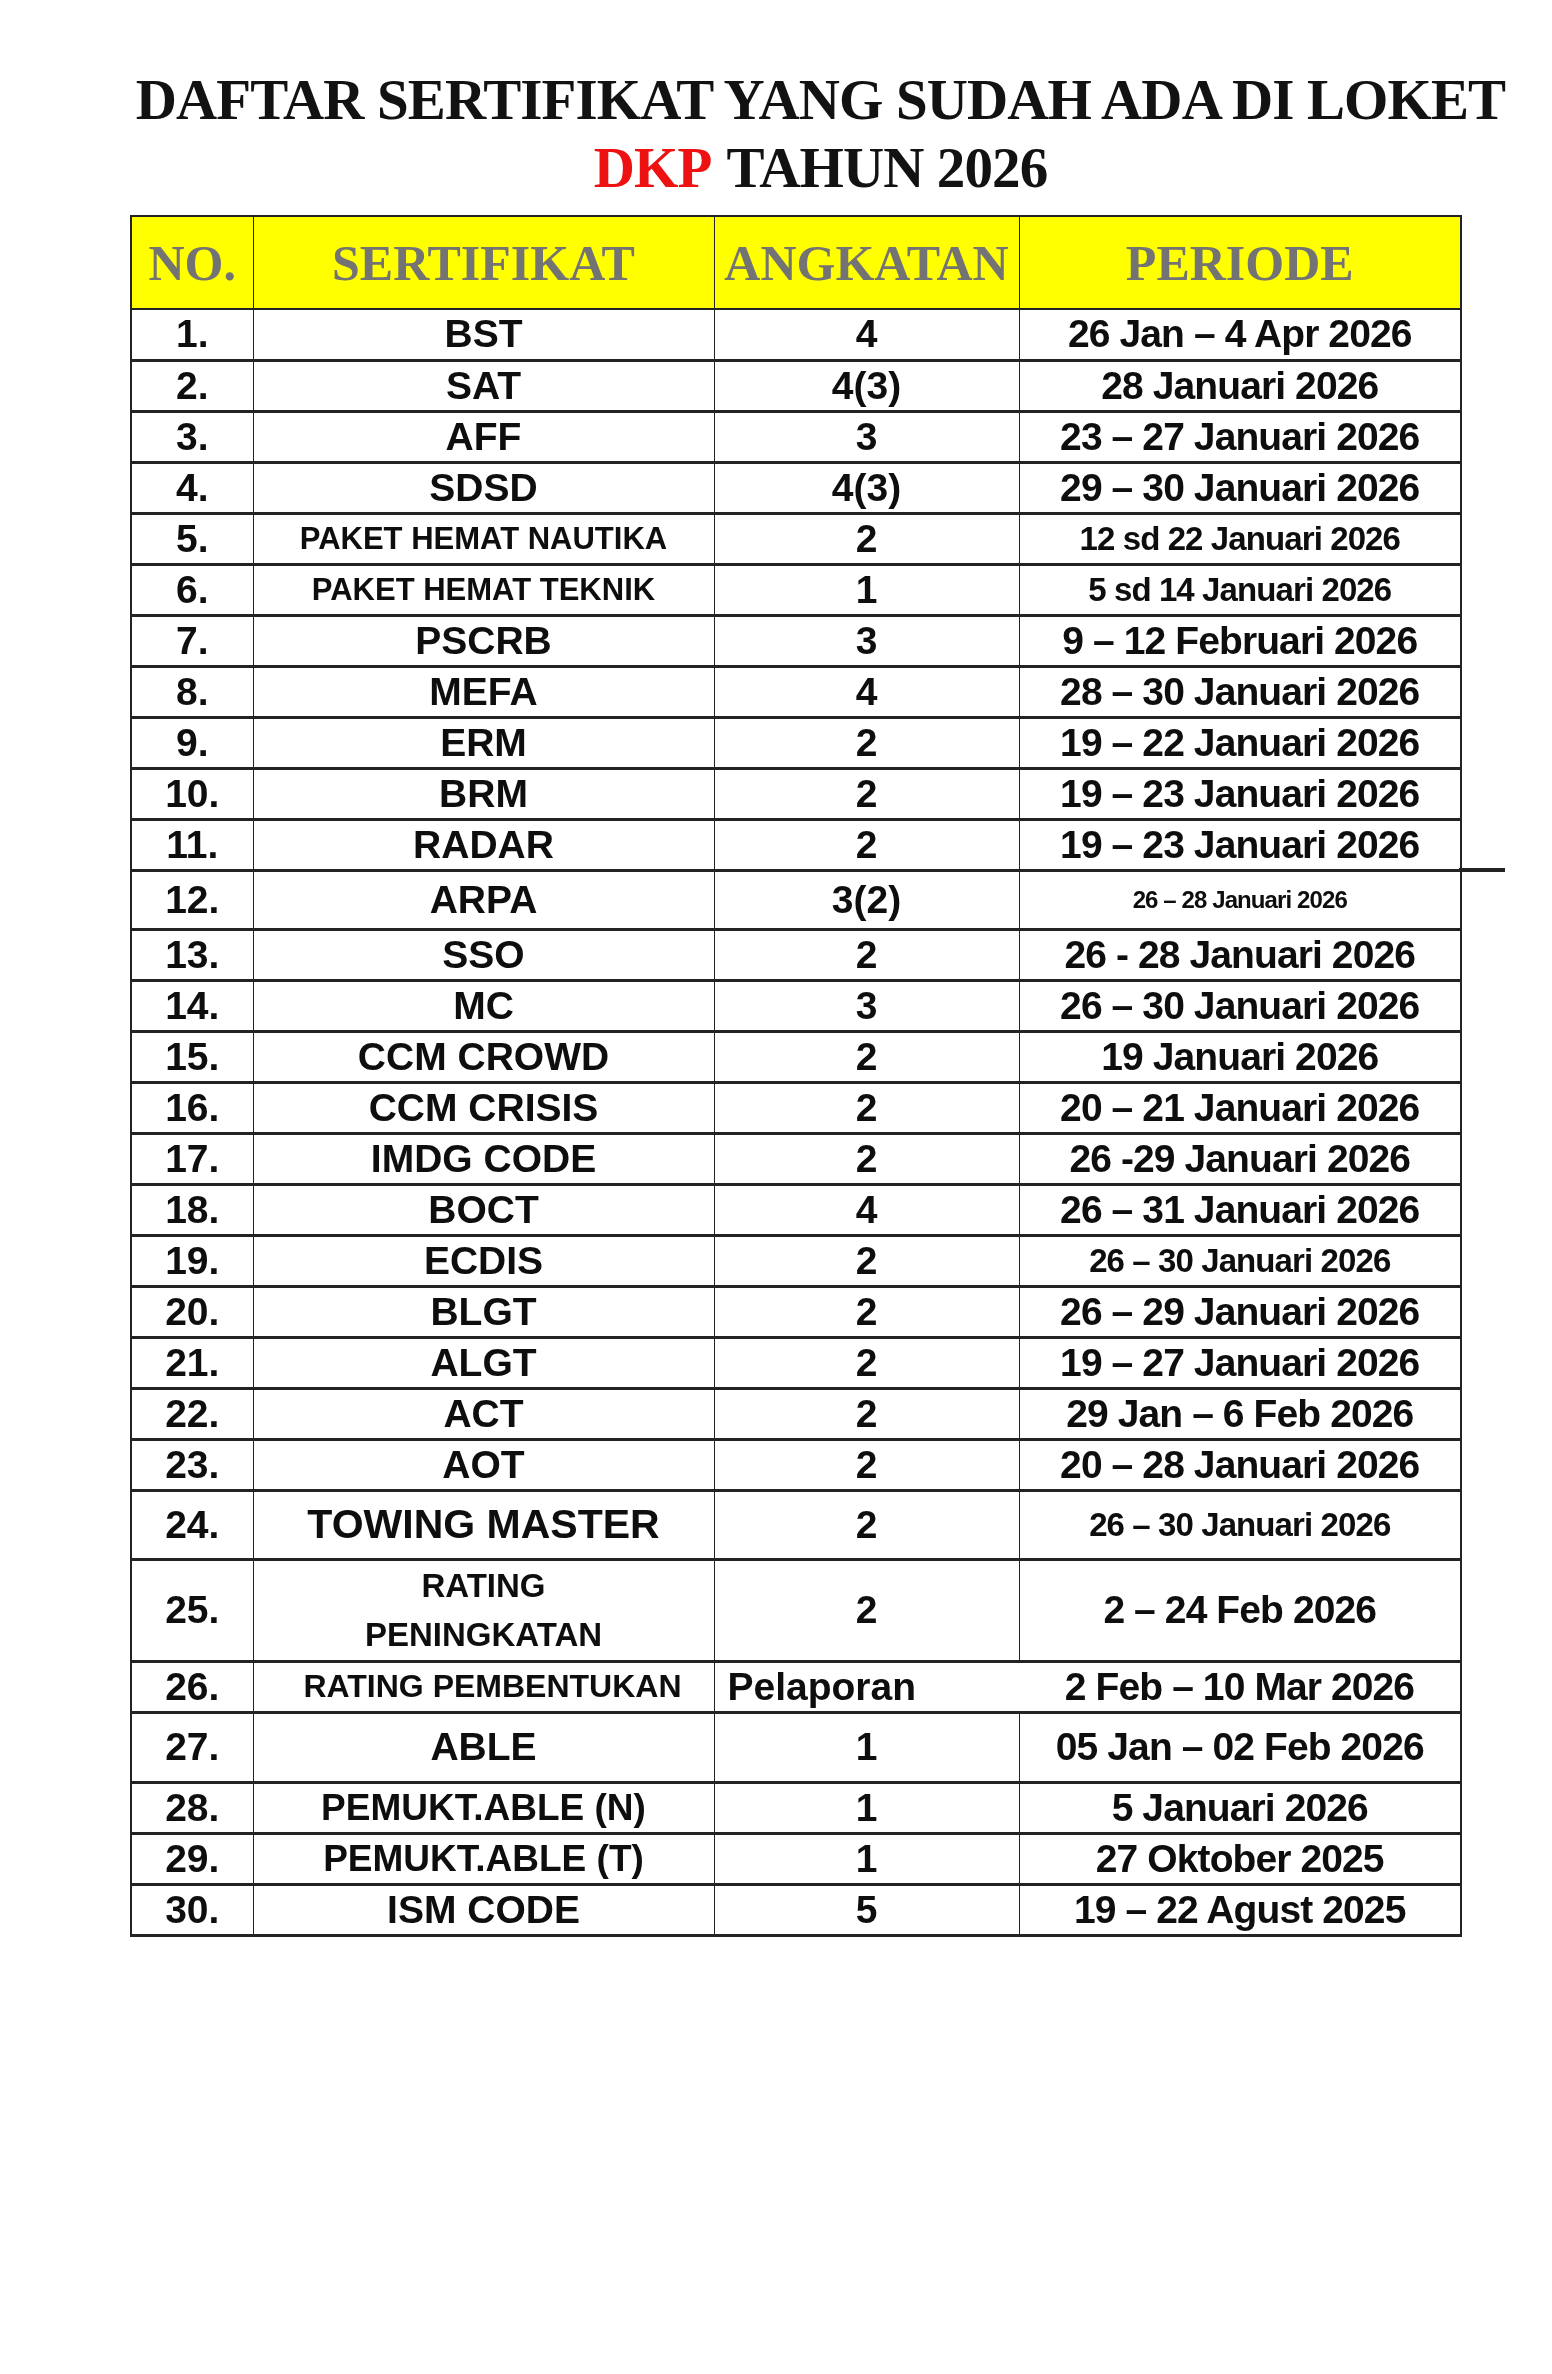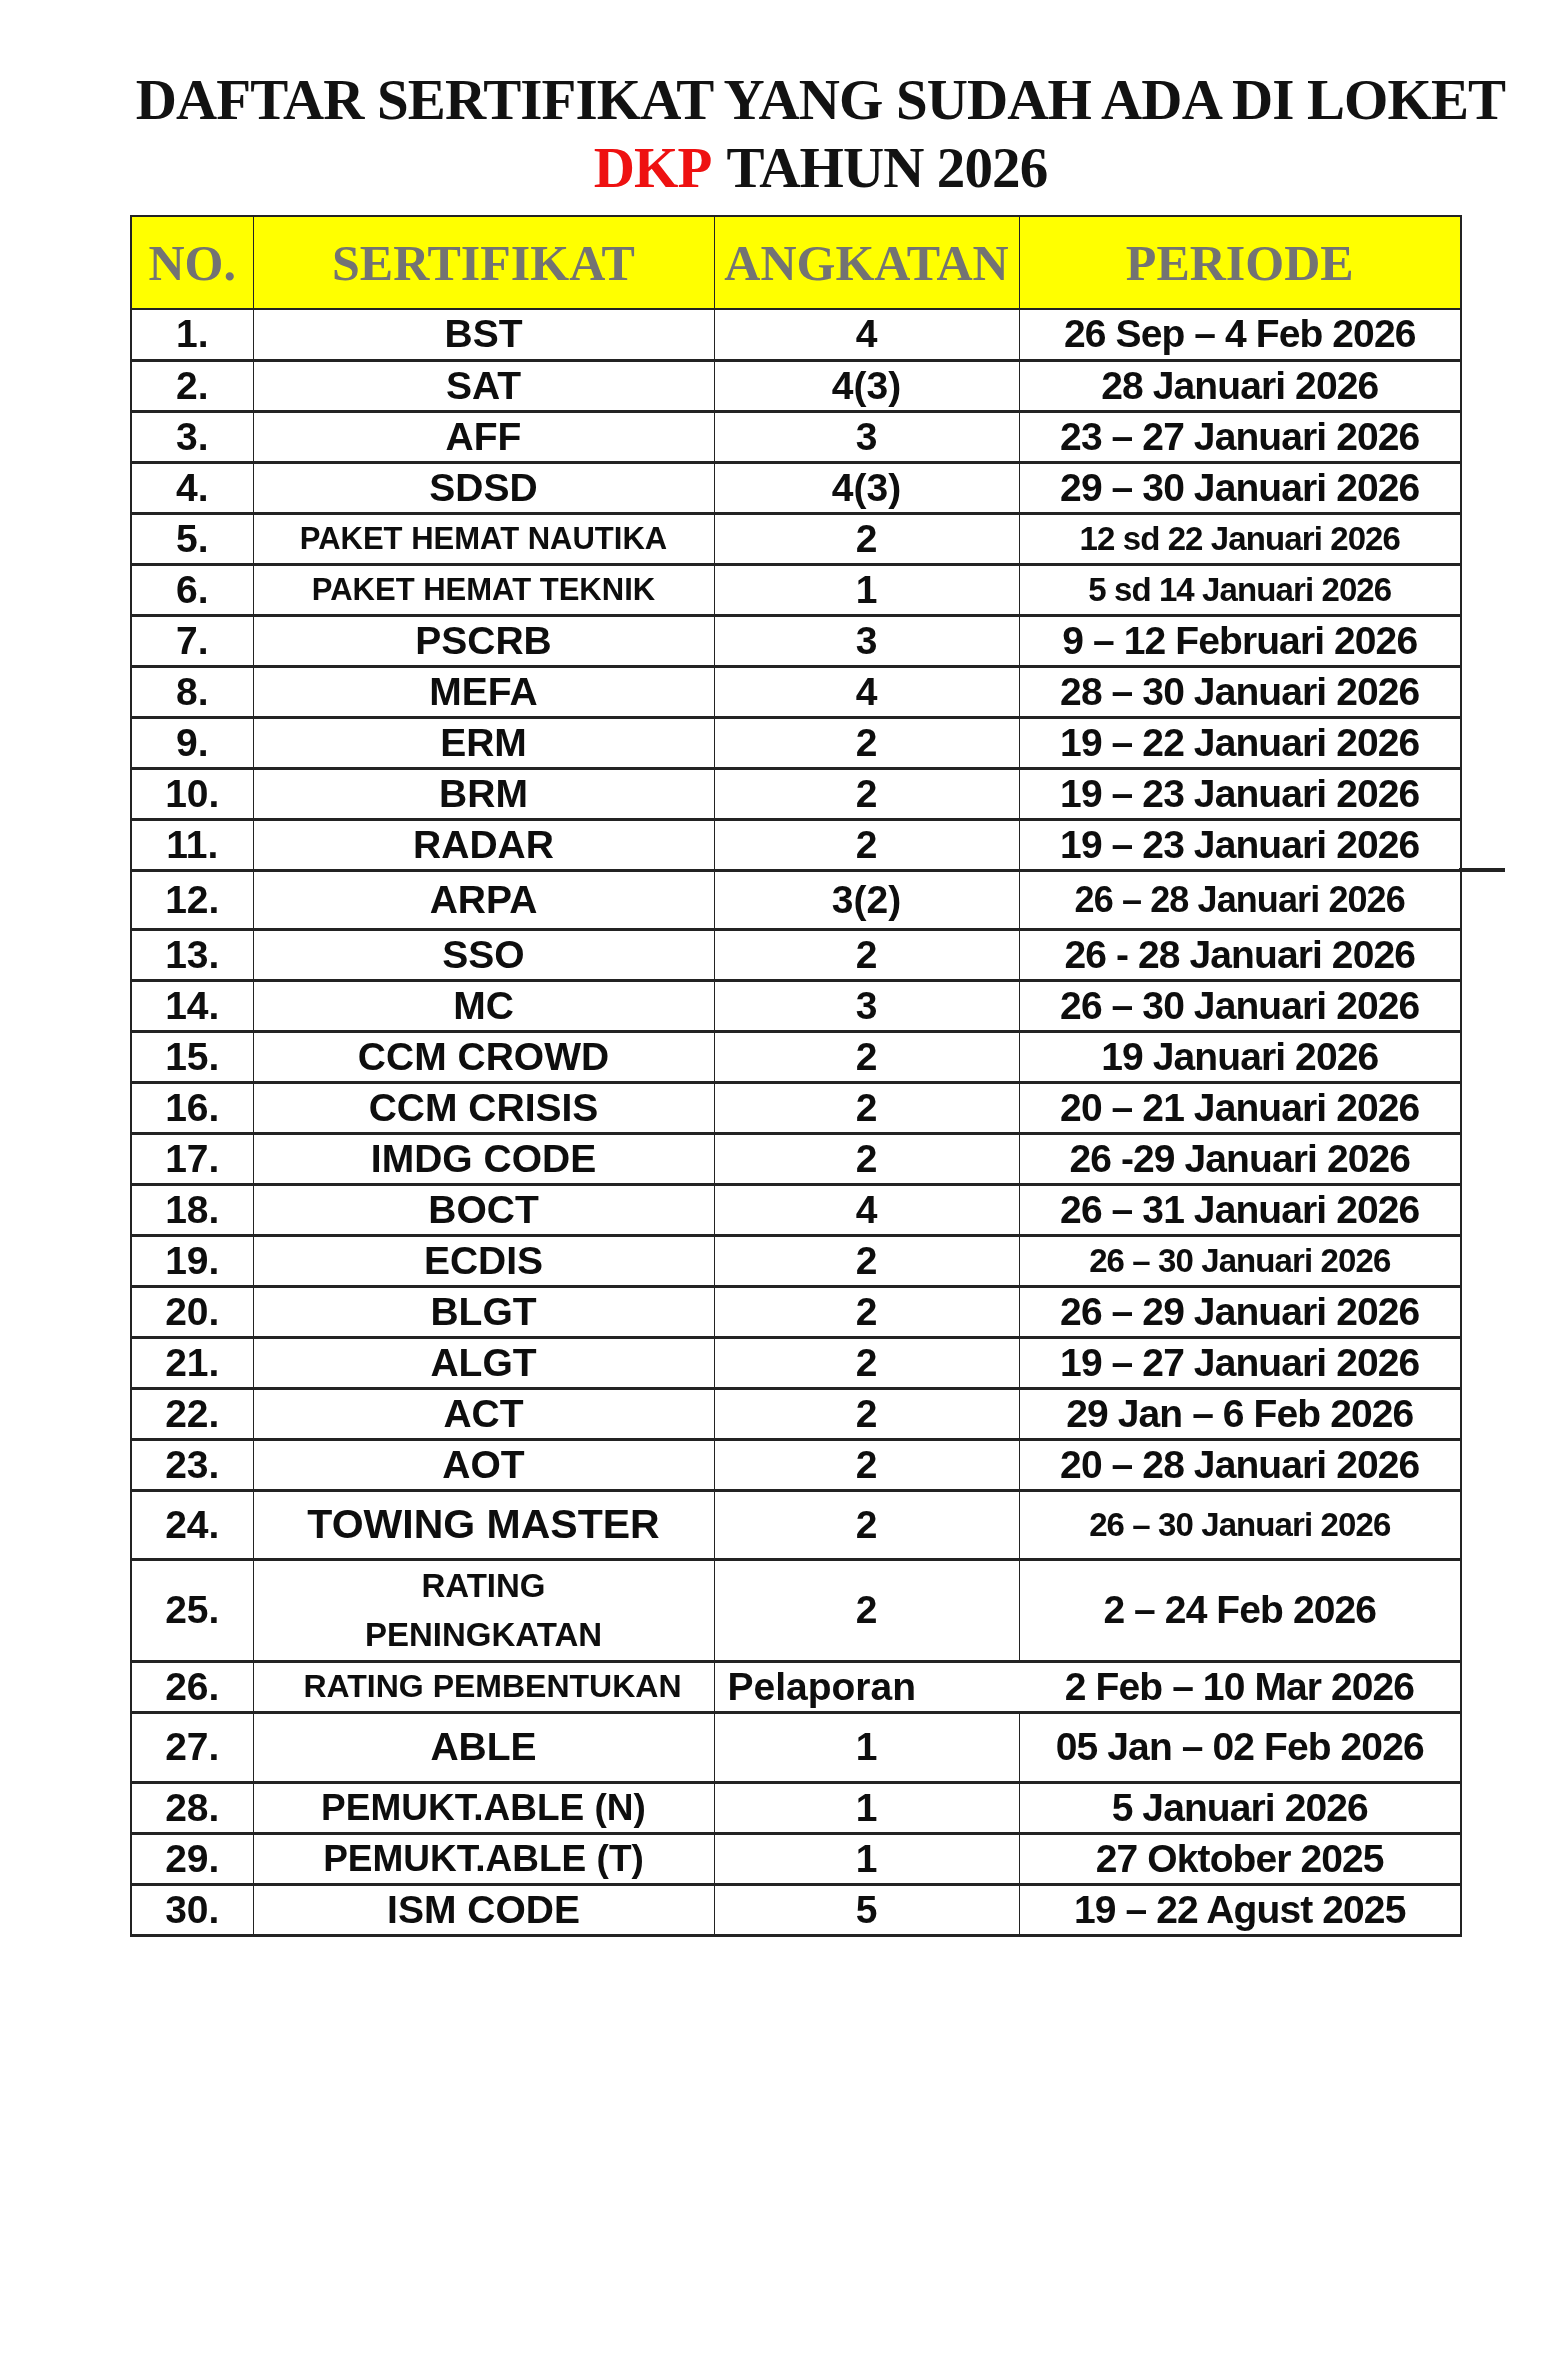--- a/index.html
+++ b/index.html
@@ -145,7 +145,7 @@
         <td class="c-no">1.</td>
         <td class="c-cert">BST</td>
         <td class="c-ang">4</td>
-        <td class="c-per">26 Sep – 4 Feb  2026</td>
+        <td class="c-per">26 Jan – 4 Apr  2026</td>
       </tr>
       <tr>
         <td class="c-no">2.</td>

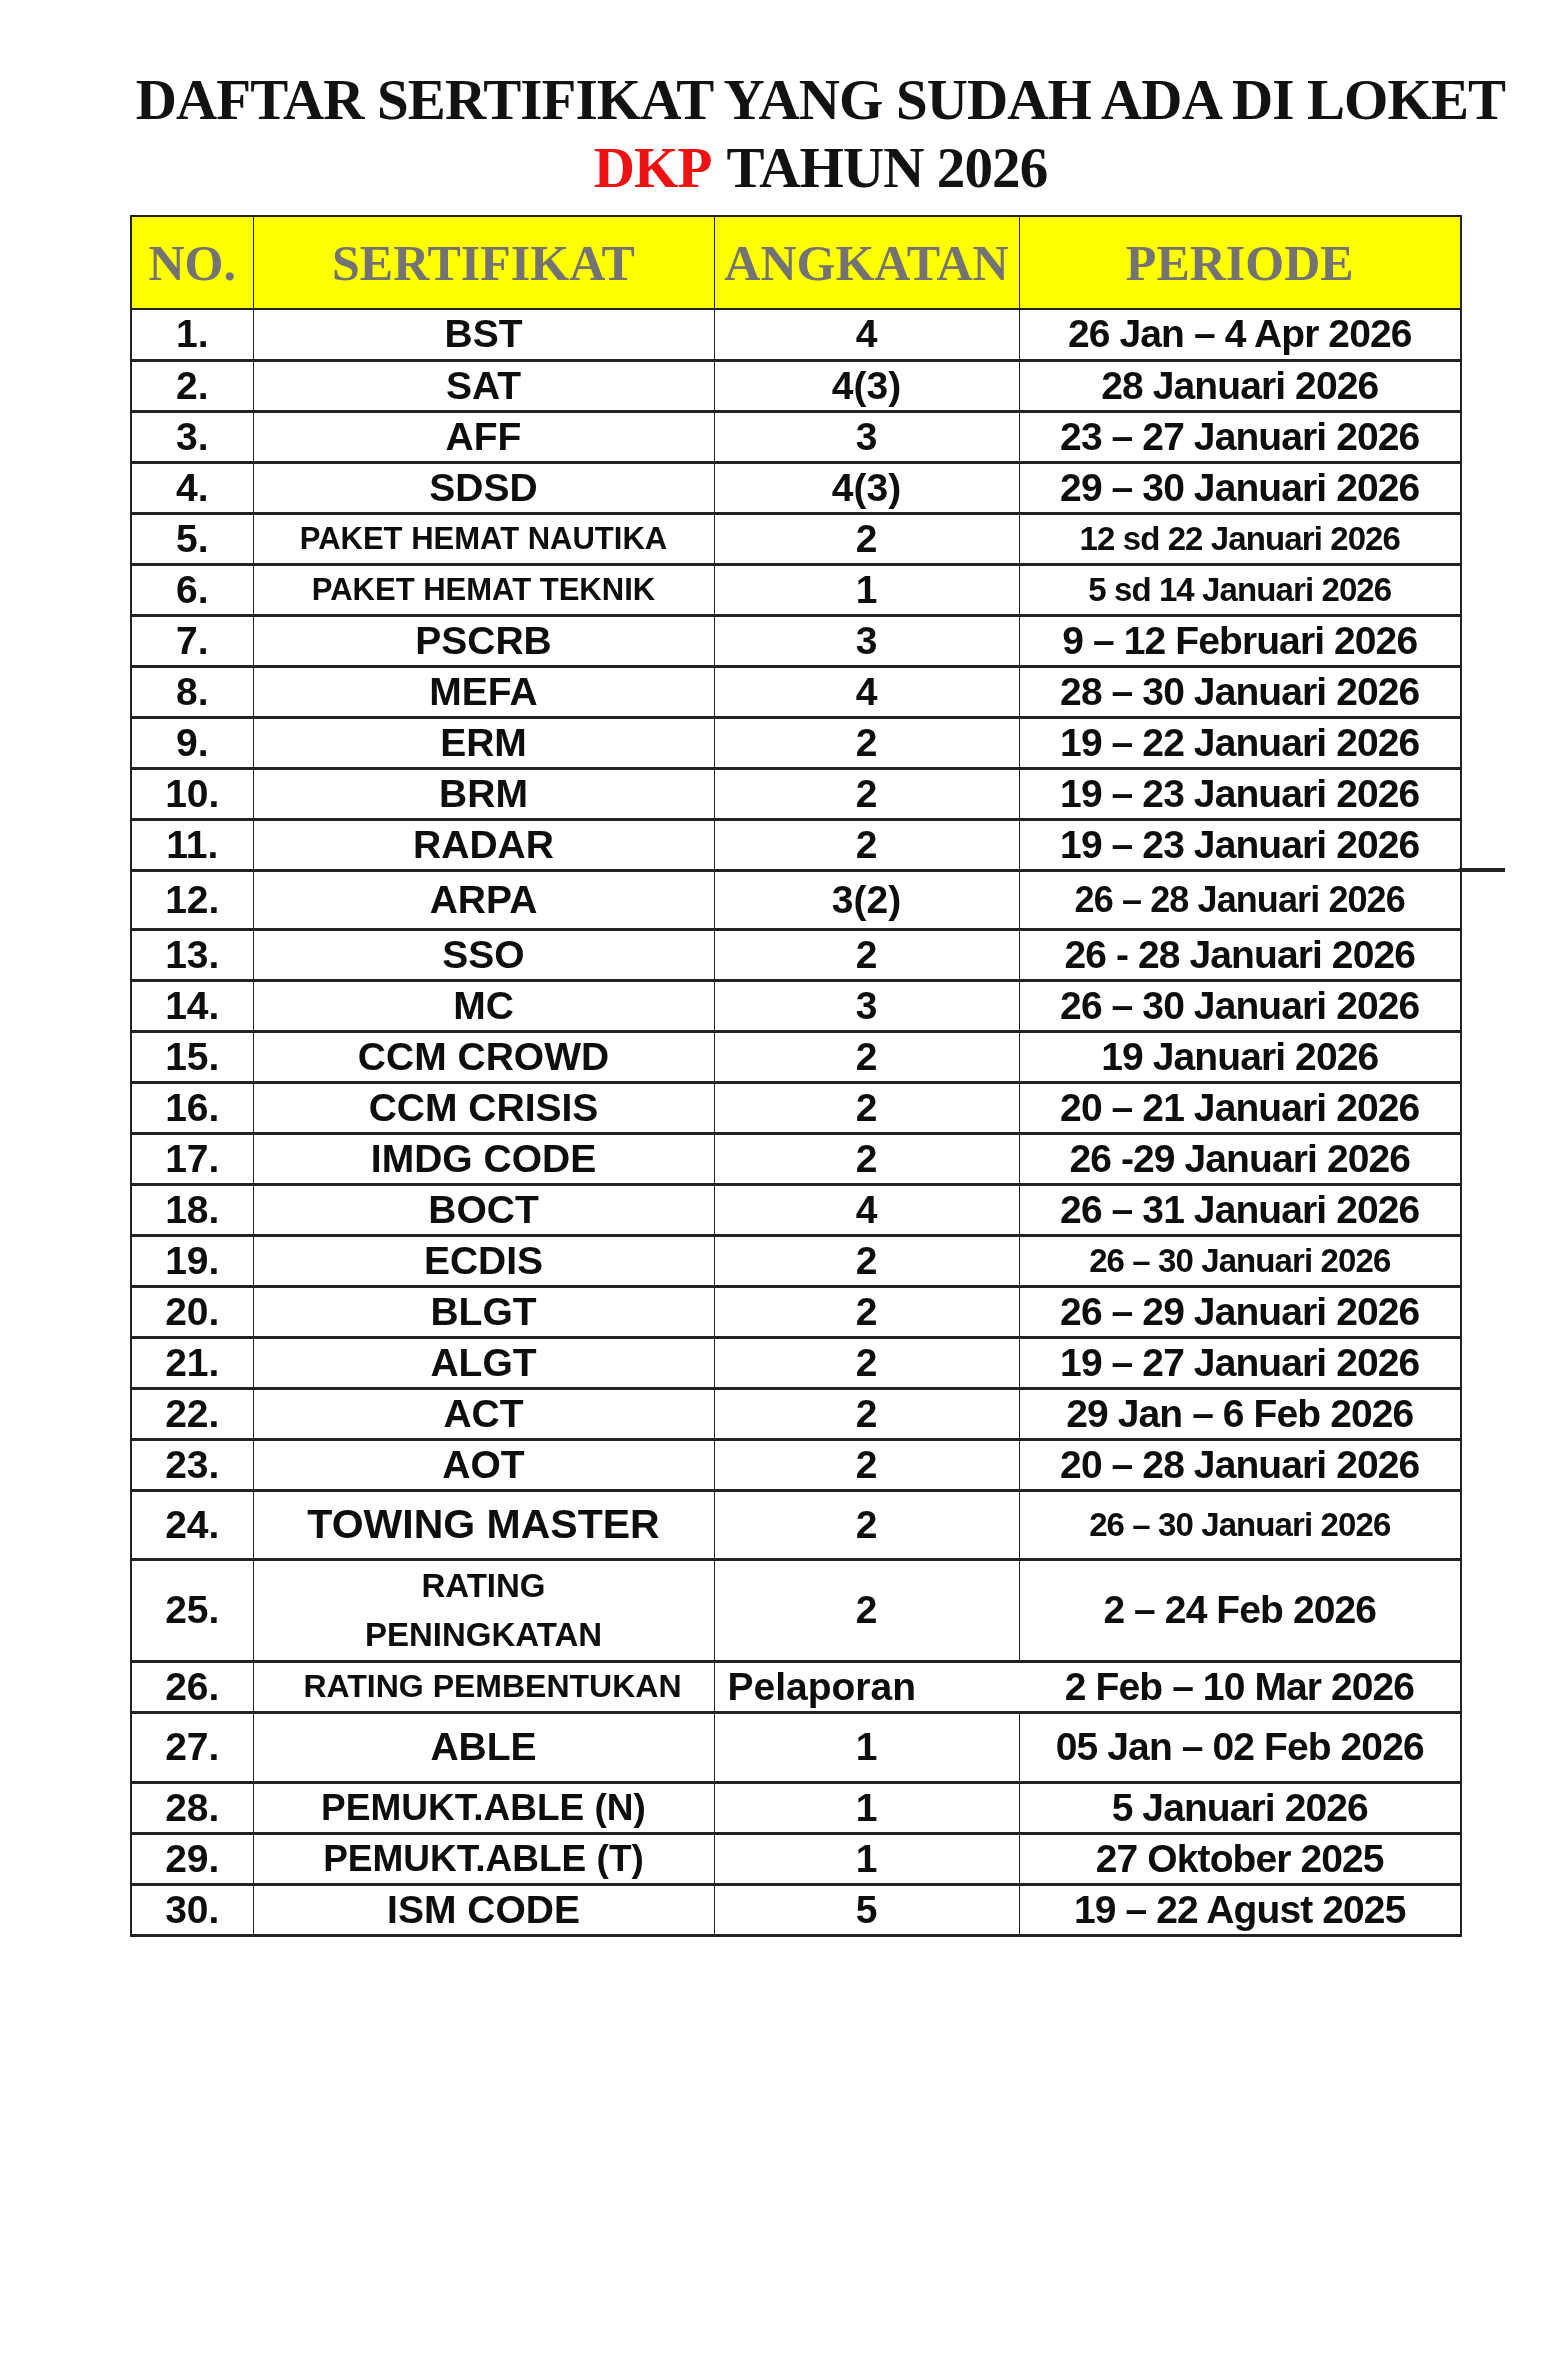--- a/index.html
+++ b/index.html
@@ -79,7 +79,7 @@
   tbody tr:nth-child(6) .c-per{font-size:33px;}
 
   tbody tr:nth-child(12){height:59px;}
-  tbody tr:nth-child(12) .c-per{font-size:36px;}
+  tbody tr:nth-child(12) .c-per{font-size:24px;}
 
   tbody tr:nth-child(19) .c-per{font-size:33px;}
 

